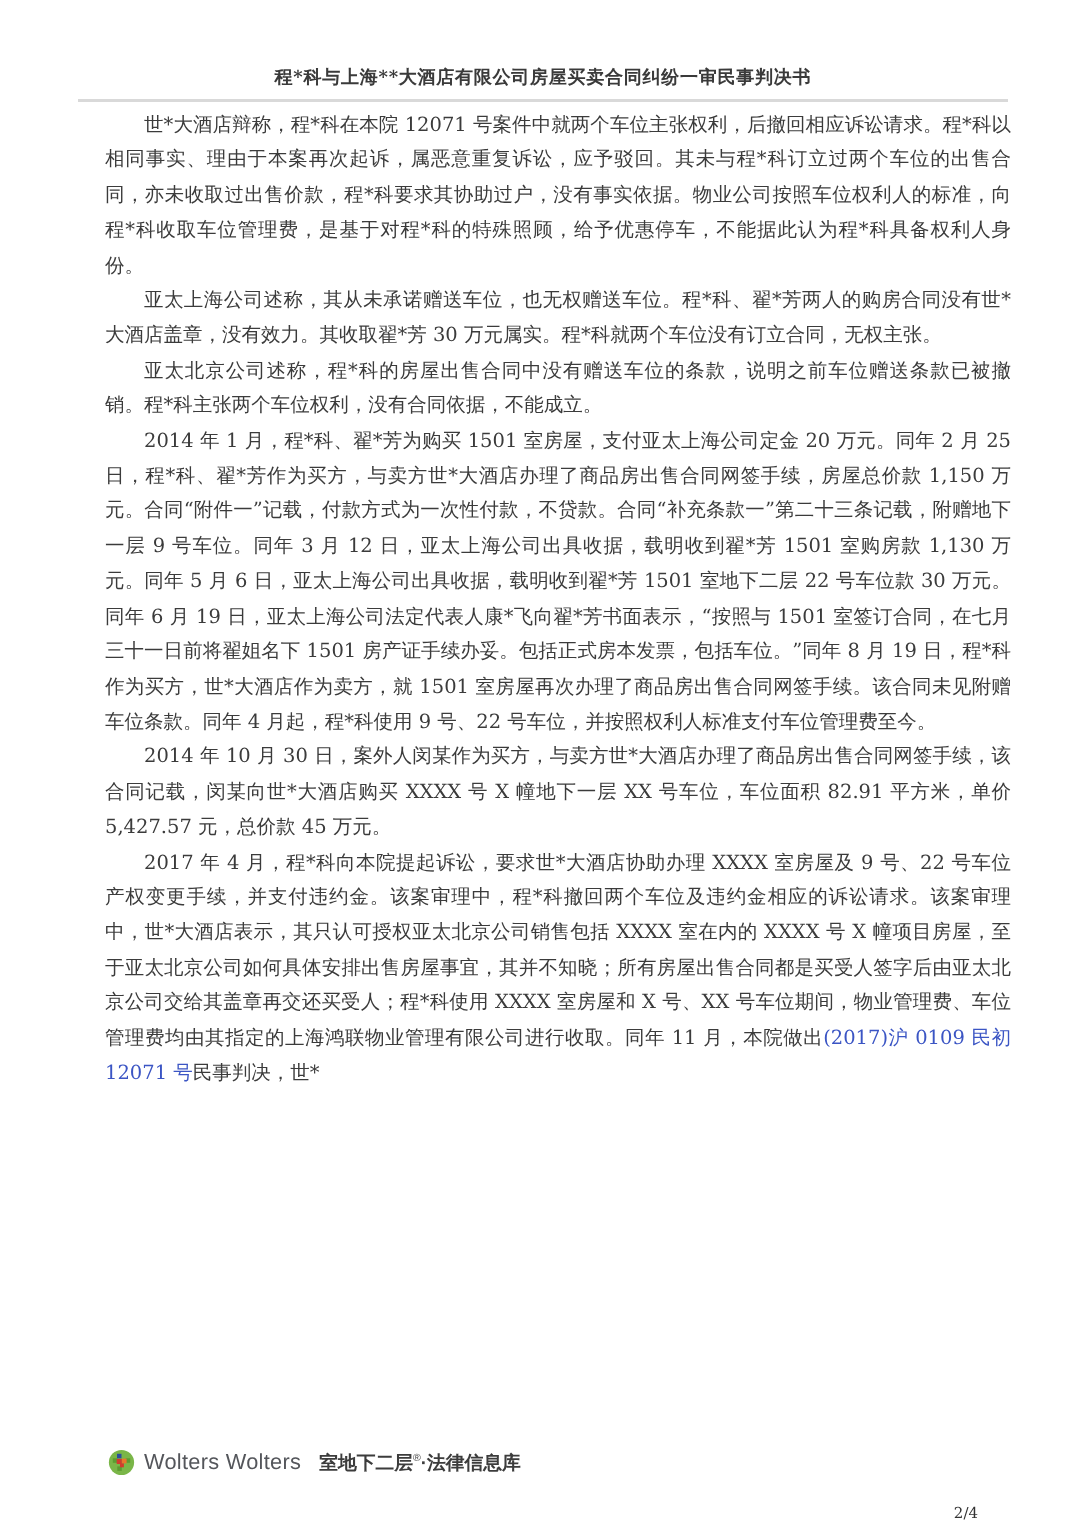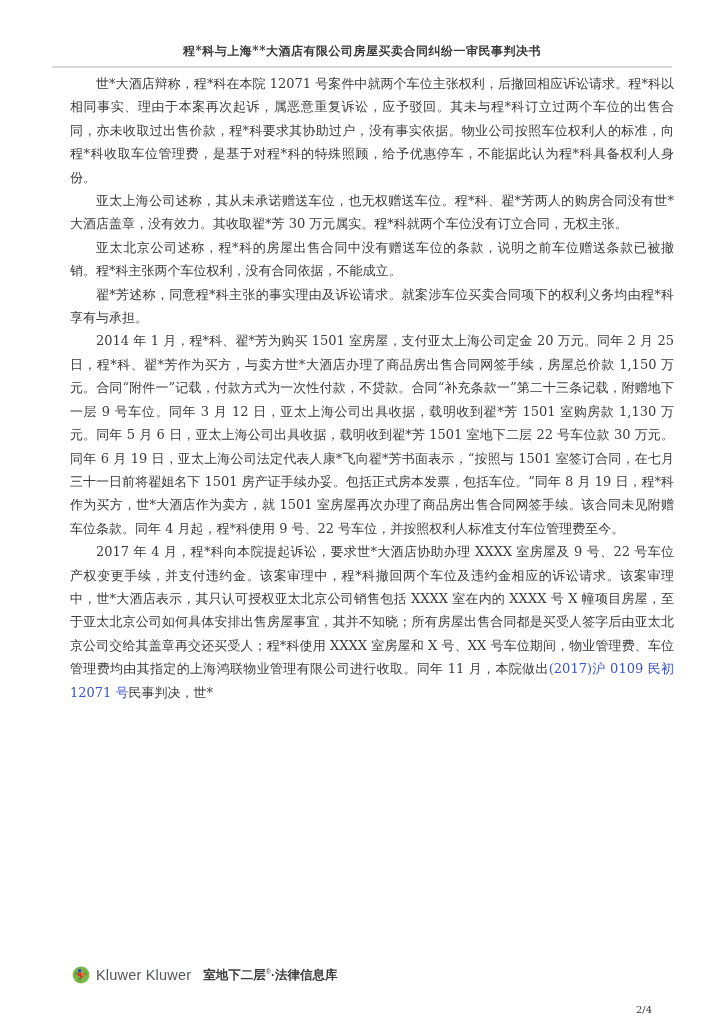--- a/index.html
+++ b/index.html
@@ -101,7 +101,6 @@
     <p><span>世*大酒店辩称，程*科在本院 12071 号案件中就两个车位主张权利，后撤回相应诉讼请求。程*科以相同事实、理由于本案再次起诉，属恶意重复诉讼，应予驳回。其未与程*科订立过两个车位的出售合同，亦未收取过出售价款，程*科要求其协助过户，没有事实依据。物业公司按照车位权利人的标准，向程*科收取车位管理费，是基于对程*科的特殊照顾，给予优惠停车，不能据此认为程*科具备权利人身份。</span></p>
     <p><span>亚太上海公司述称，其从未承诺赠送车位，也无权赠送车位。程*科、翟*芳两人的购房合同没有世*大酒店盖章，没有效力。其收取翟*芳 30 万元属实。程*科就两个车位没有订立合同，无权主张。</span></p>
     <p><span>亚太北京公司述称，程*科的房屋出售合同中没有赠送车位的条款，说明之前车位赠送条款已被撤销。程*科主张两个车位权利，没有合同依据，不能成立。</span></p>
-    <p><span>翟*芳述称，同意程*科主张的事实理由及诉讼请求。就案涉车位买卖合同项下的权利义务均由程*科享有与承担。</span></p>
     <p><span>2014 年 1 月，程*科、翟*芳为购买 1501 室房屋，支付亚太上海公司定金 20 万元。同年 2 月 25 日，程*科、翟*芳作为买方，与卖方世*大酒店办理了商品房出售合同网签手续，房屋总价款 1,150 万元。合同“附件一”记载，付款方式为一次性付款，不贷款。合同“补充条款一”第二十三条记载，附赠地下一层 9 号车位。同年 3 月 12 日，亚太上海公司出具收据，载明收到翟*芳 1501 室购房款 1,130 万元。同年 5 月 6 日，亚太上海公司出具收据，载明收到翟*芳 1501 室地下二层 22 号车位款 30 万元。同年 6 月 19 日，亚太上海公司法定代表人康*飞向翟*芳书面表示，“按照与 1501 室签订合同，在七月三十一日前将翟姐名下 1501 房产证手续办妥。包括正式房本发票，包括车位。”同年 8 月 19 日，程*科作为买方，世*大酒店作为卖方，就 1501 室房屋再次办理了商品房出售合同网签手续。该合同未见附赠车位条款。同年 4 月起，程*科使用 9 号、22 号车位，并按照权利人标准支付车位管理费至今。</span></p>
     <p><span>2017 年 4 月，程*科向本院提起诉讼，要求世*大酒店协助办理 XXXX 室房屋及 9 号、22 号车位产权变更手续，并支付违约金。该案审理中，程*科撤回两个车位及违约金相应的诉讼请求。该案审理中，世*大酒店表示，其只认可授权亚太北京公司销售包括 XXXX 室在内的 XXXX 号 X 幢项目房屋，至于亚太北京公司如何具体安排出售房屋事宜，其并不知晓；所有房屋出售合同都是买受人签字后由亚太北京公司交给其盖章再交还买受人；程*科使用 XXXX 室房屋和 X 号、XX 号车位期间，物业管理费、车位管理费均由其指定的上海鸿联物业管理有限公司进行收取。同年 11 月，本院做出</span><a class="case-link">(2017)沪 0109 民初 12071 号</a><span>民事判决，世*</span></p>
   </div>

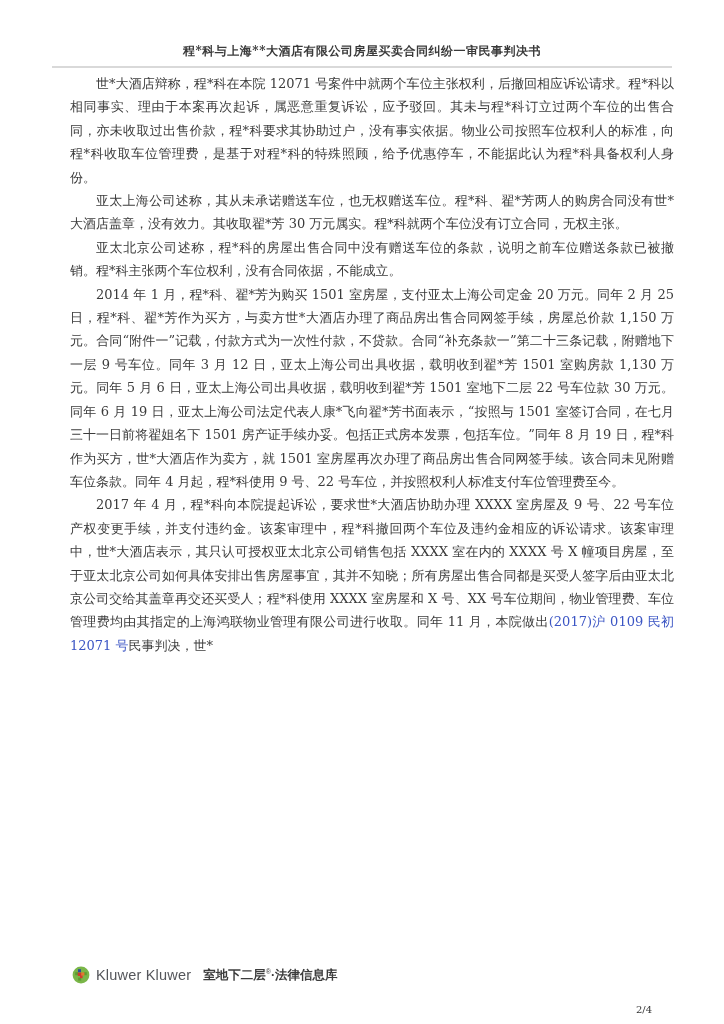--- a/index.html
+++ b/index.html
@@ -102,6 +102,7 @@
     <p><span>亚太上海公司述称，其从未承诺赠送车位，也无权赠送车位。程*科、翟*芳两人的购房合同没有世*大酒店盖章，没有效力。其收取翟*芳 30 万元属实。程*科就两个车位没有订立合同，无权主张。</span></p>
     <p><span>亚太北京公司述称，程*科的房屋出售合同中没有赠送车位的条款，说明之前车位赠送条款已被撤销。程*科主张两个车位权利，没有合同依据，不能成立。</span></p>
     <p><span>2014 年 1 月，程*科、翟*芳为购买 1501 室房屋，支付亚太上海公司定金 20 万元。同年 2 月 25 日，程*科、翟*芳作为买方，与卖方世*大酒店办理了商品房出售合同网签手续，房屋总价款 1,150 万元。合同“附件一”记载，付款方式为一次性付款，不贷款。合同“补充条款一”第二十三条记载，附赠地下一层 9 号车位。同年 3 月 12 日，亚太上海公司出具收据，载明收到翟*芳 1501 室购房款 1,130 万元。同年 5 月 6 日，亚太上海公司出具收据，载明收到翟*芳 1501 室地下二层 22 号车位款 30 万元。同年 6 月 19 日，亚太上海公司法定代表人康*飞向翟*芳书面表示，“按照与 1501 室签订合同，在七月三十一日前将翟姐名下 1501 房产证手续办妥。包括正式房本发票，包括车位。”同年 8 月 19 日，程*科作为买方，世*大酒店作为卖方，就 1501 室房屋再次办理了商品房出售合同网签手续。该合同未见附赠车位条款。同年 4 月起，程*科使用 9 号、22 号车位，并按照权利人标准支付车位管理费至今。</span></p>
+    <p><span>2014 年 10 月 30 日，案外人闵某作为买方，与卖方世*大酒店办理了商品房出售合同网签手续，该合同记载，闵某向世*大酒店购买 XXXX 号 X 幢地下一层 XX 号车位，车位面积 82.91 平方米，单价 5,427.57 元，总价款 45 万元。</span></p>
     <p><span>2017 年 4 月，程*科向本院提起诉讼，要求世*大酒店协助办理 XXXX 室房屋及 9 号、22 号车位产权变更手续，并支付违约金。该案审理中，程*科撤回两个车位及违约金相应的诉讼请求。该案审理中，世*大酒店表示，其只认可授权亚太北京公司销售包括 XXXX 室在内的 XXXX 号 X 幢项目房屋，至于亚太北京公司如何具体安排出售房屋事宜，其并不知晓；所有房屋出售合同都是买受人签字后由亚太北京公司交给其盖章再交还买受人；程*科使用 XXXX 室房屋和 X 号、XX 号车位期间，物业管理费、车位管理费均由其指定的上海鸿联物业管理有限公司进行收取。同年 11 月，本院做出</span><a class="case-link">(2017)沪 0109 民初 12071 号</a><span>民事判决，世*</span></p>
   </div>
 

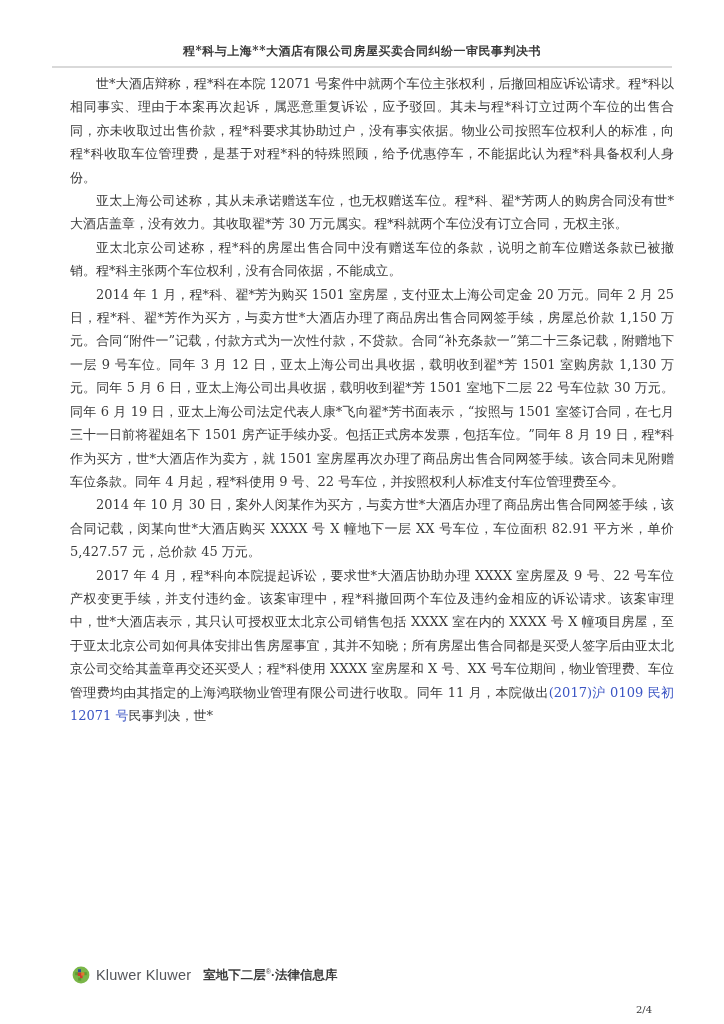--- a/index.html
+++ b/index.html
@@ -117,7 +117,7 @@
       <rect x="5.8" y="6.6" width="3.4" height="3.4" fill="#d23b2e"></rect>
       <rect x="8.0" y="9.6" width="2.6" height="2.6" fill="#d23b2e"></rect>
     </svg>
-    <span class="brand-name">Kluwer Kluwer</span>
+    <span class="brand-name">Wolters Wolters</span>
     <span class="product-name"><span>室地下二层</span><span class="reg-mark">®</span><span>·法律信息库</span></span>
   </div>
 

